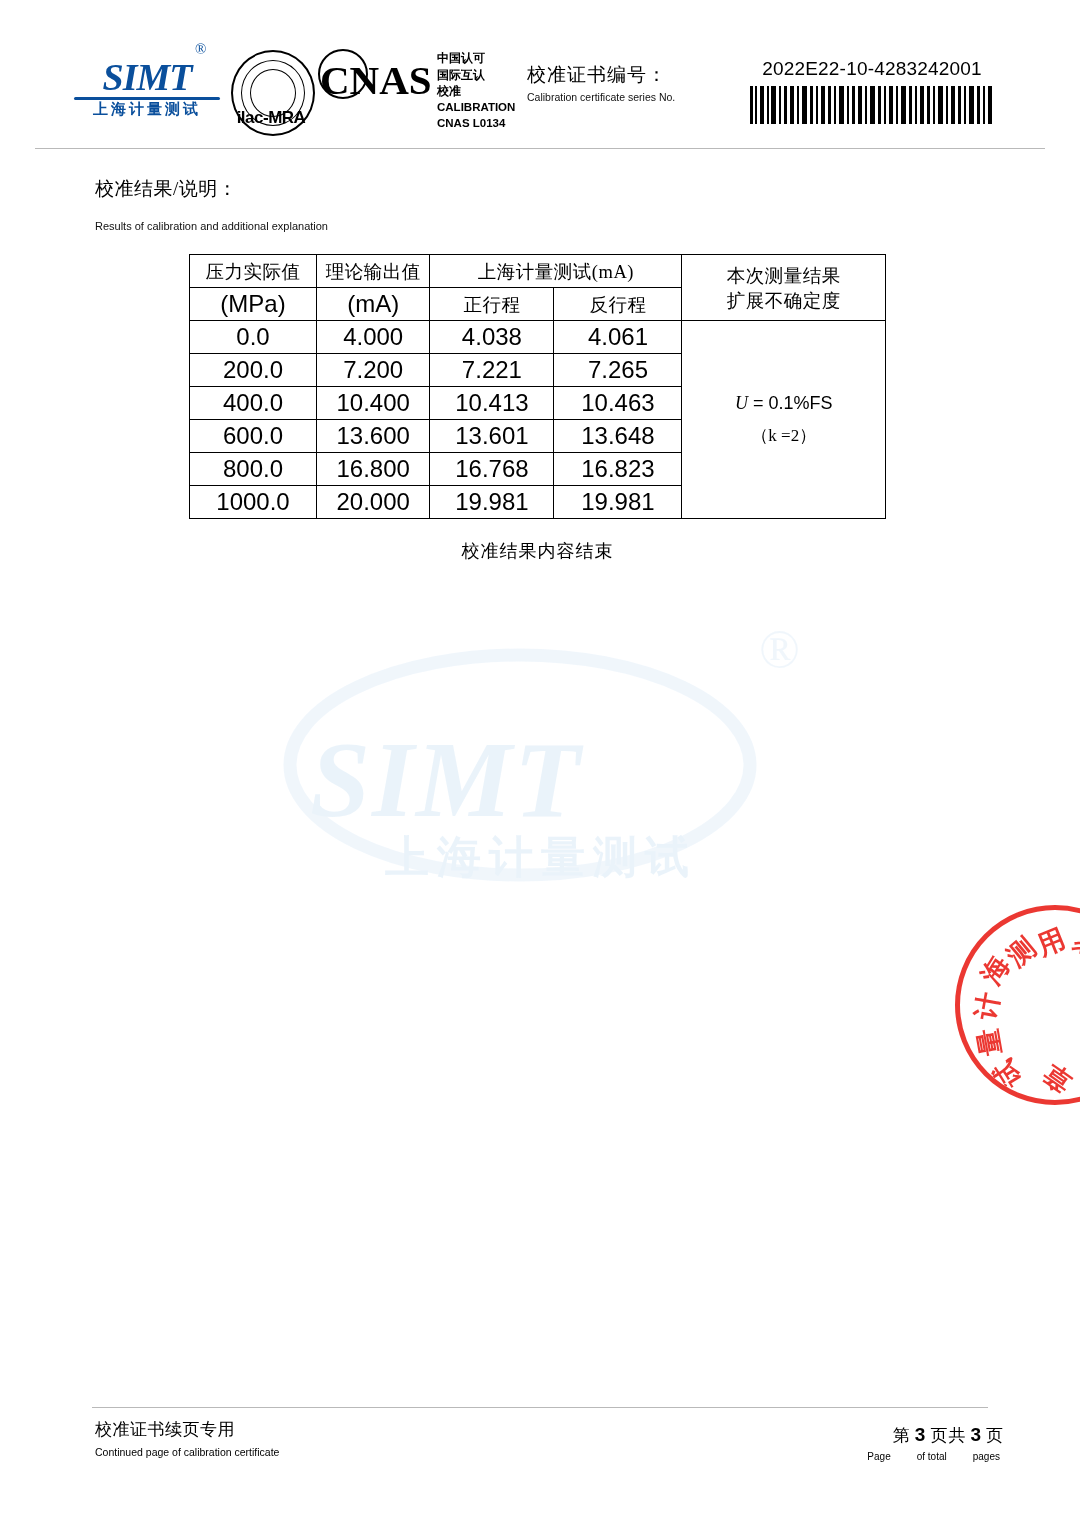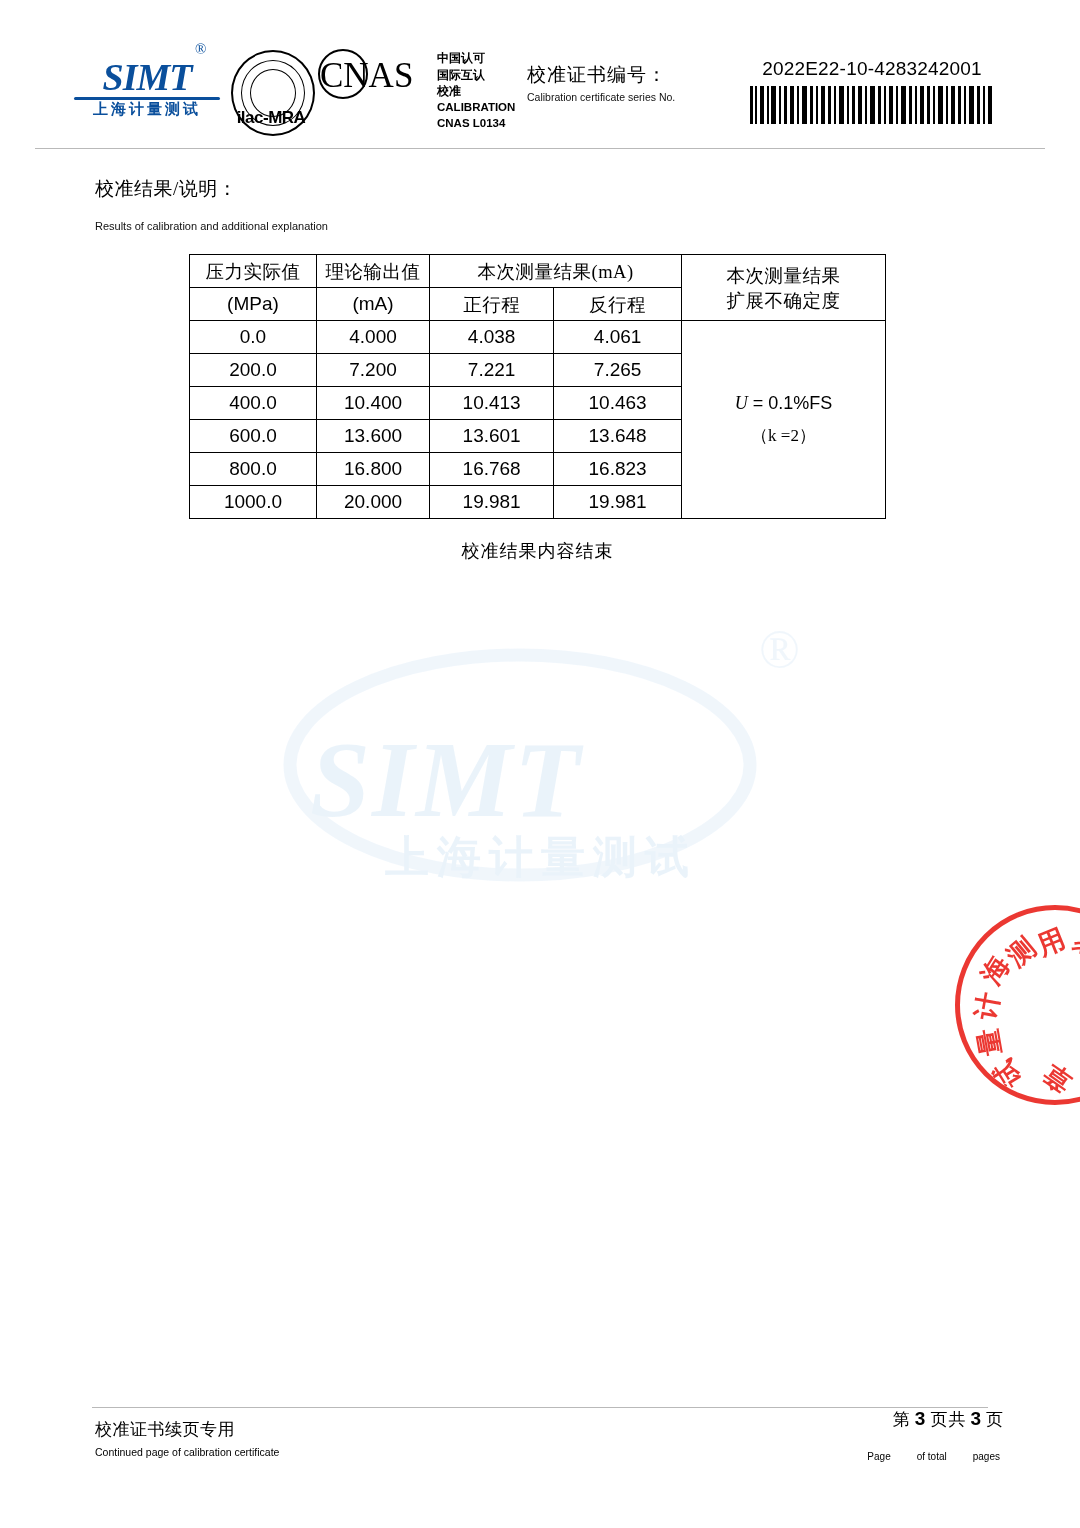--- a/index.html
+++ b/index.html
@@ -116,9 +116,9 @@
   }
   .cnas-word {
     font-family: "Liberation Serif", serif;
-    font-size: 35px;
+    font-size: 41px;
     letter-spacing: 0px;
-    font-weight: normal;
+    font-weight: bold;
   }
   .cnas-ring {
     position: absolute;

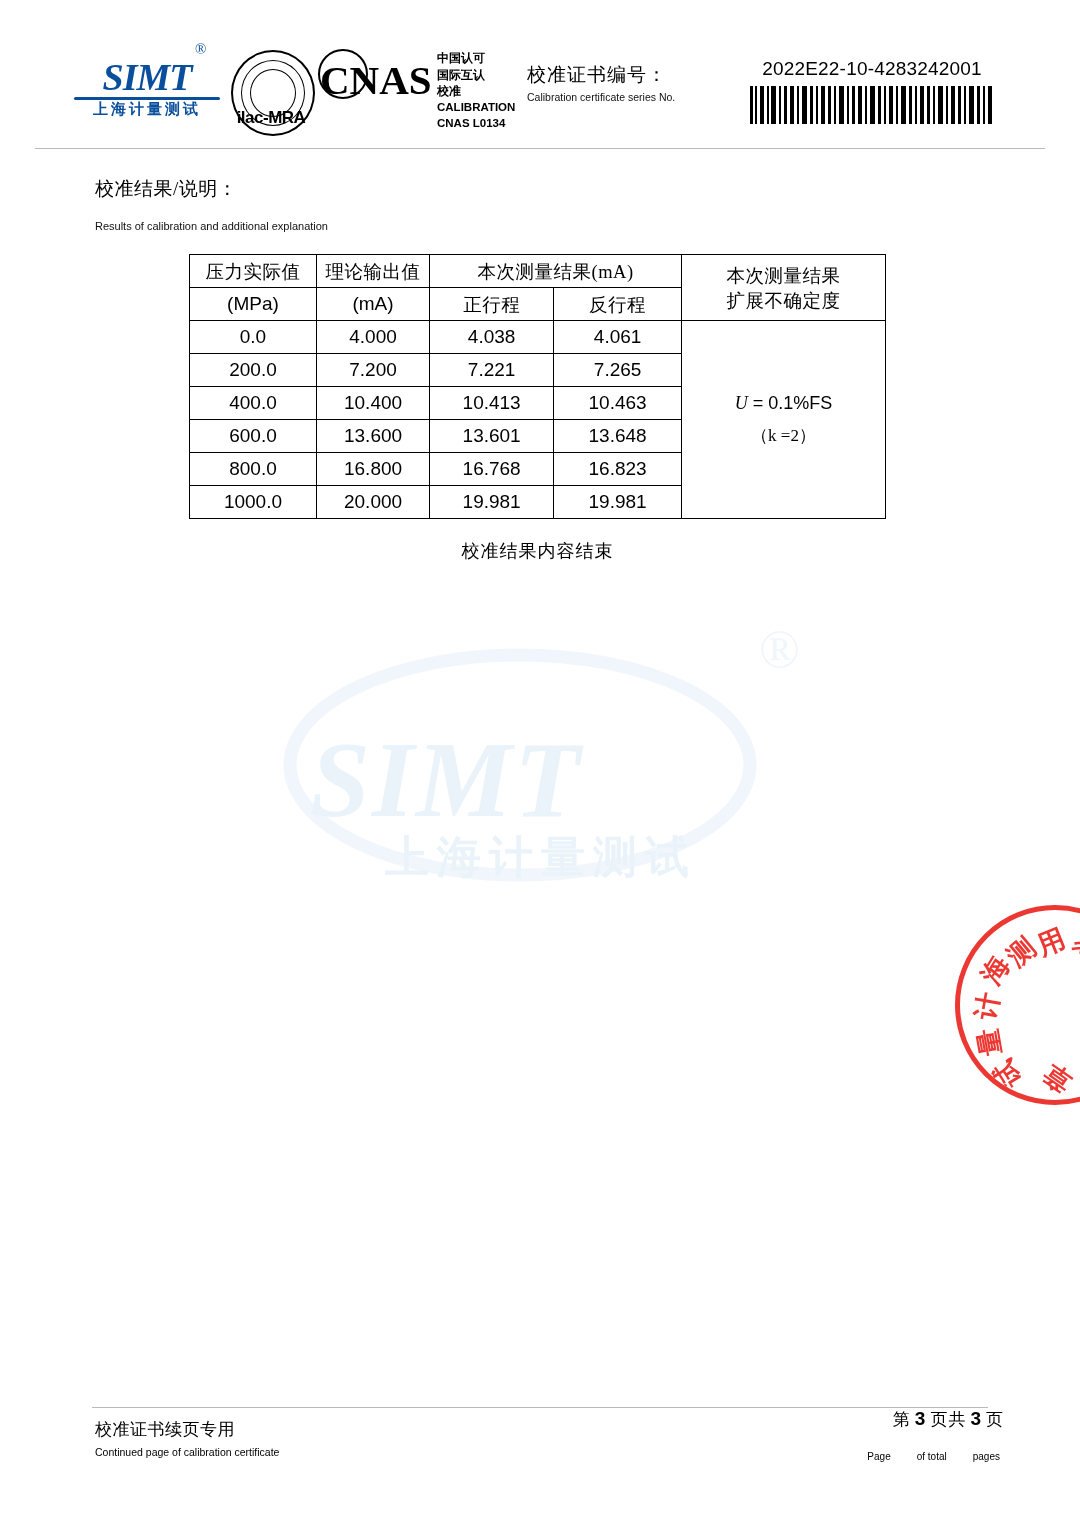--- a/index.html
+++ b/index.html
@@ -479,7 +479,7 @@
         <tr>
           <td class="col1 hdr-cn" rowspan="1">压力实际值</td>
           <td class="col2 hdr-cn" rowspan="1">理论输出值</td>
-          <td class="hdr-cn" colspan="2">本次测量结果(mA)</td>
+          <td class="hdr-cn" colspan="2">上海计量测试(mA)</td>
           <td class="col5 hdr-cn" rowspan="2">
             <div>本次测量结果</div>
             <div>扩展不确定度</div>

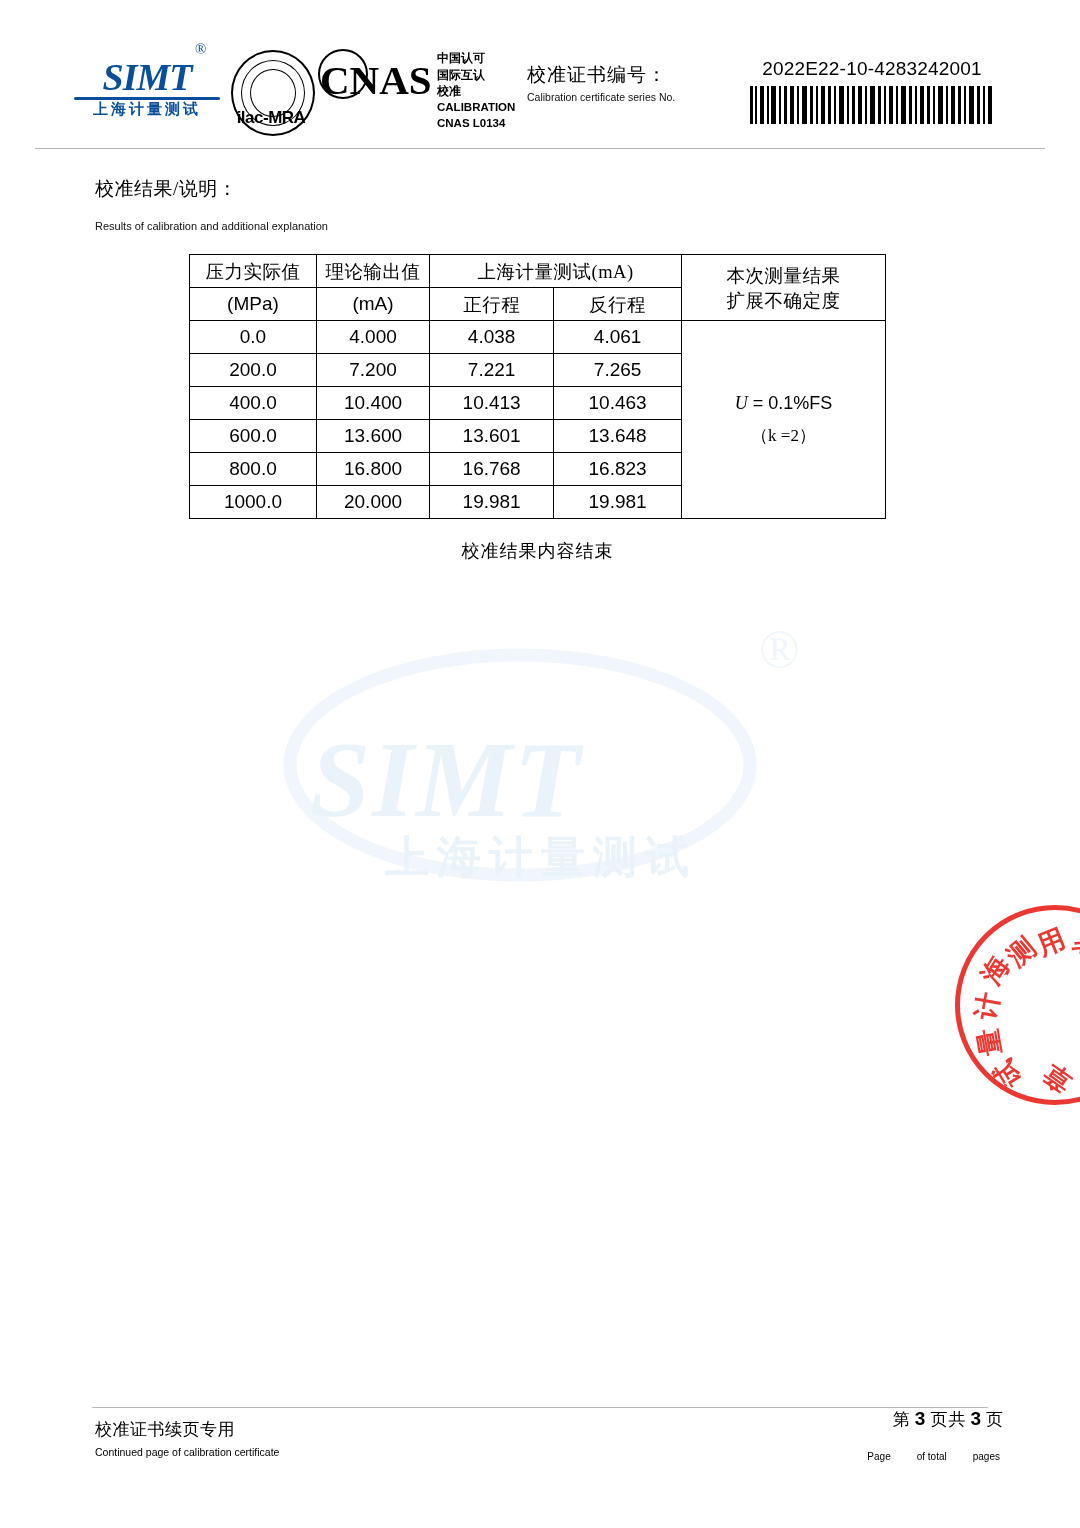--- a/index.html
+++ b/index.html
@@ -233,7 +233,7 @@
   }
   table.result td.num {
     font-family: "Liberation Sans", sans-serif;
-    font-size: 19px;
+    font-size: 24px;
     text-align: center;
   }
   .col1 { width: 127px; }

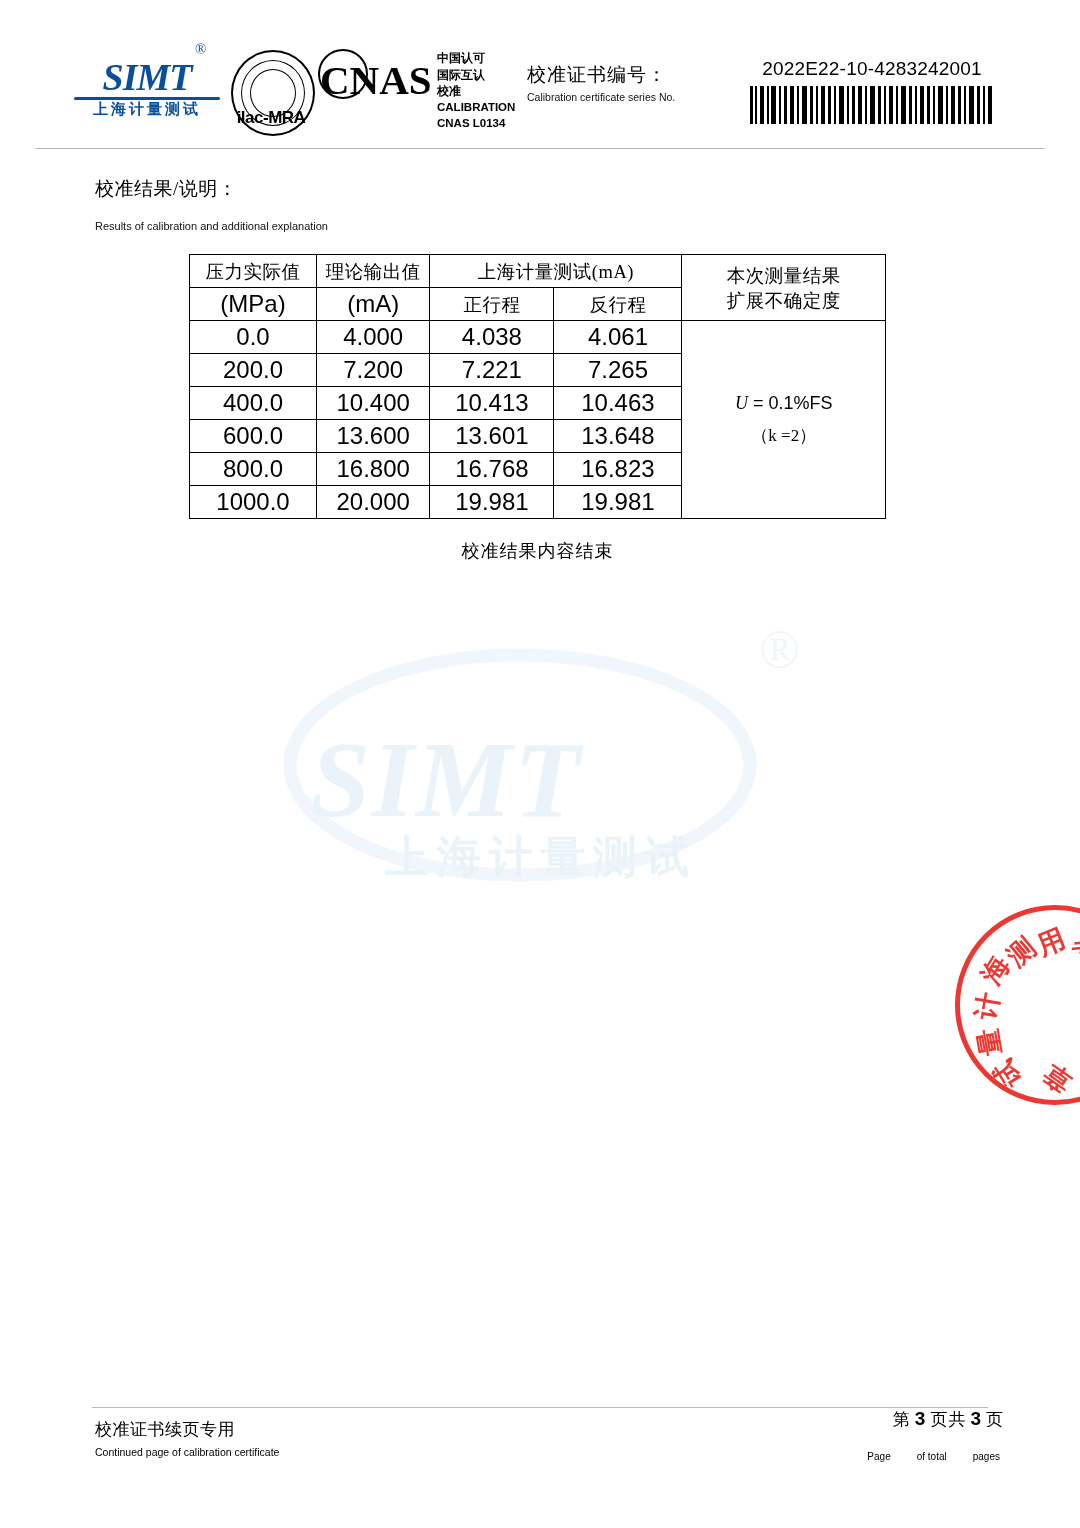--- a/index.html
+++ b/index.html
@@ -369,7 +369,7 @@
   .fr-line2 {
     font-family: "Liberation Sans", sans-serif;
     font-size: 10px;
-    margin-top: 20px;
+    margin-top: 4px;
     display: flex;
     justify-content: flex-end;
     gap: 26px;

